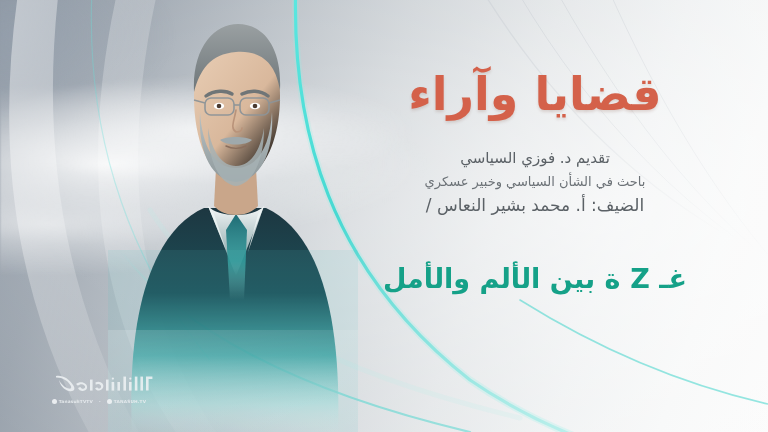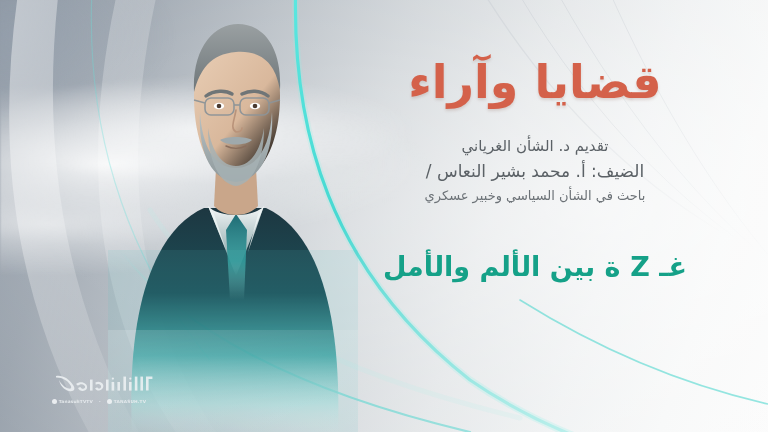--- a/index.html
+++ b/index.html
@@ -97,7 +97,7 @@
     color: #d4614a;
     letter-spacing: 0px;
     line-height: 1.22;
-    margin: 0;
+    margin: 12px;
     text-shadow: 0 2px 3px rgba(120,70,55,0.18);
     white-space: nowrap;
   }

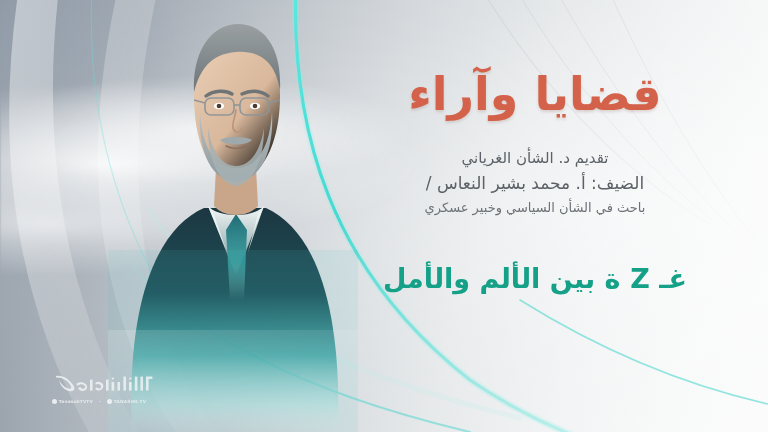--- a/index.html
+++ b/index.html
@@ -299,7 +299,7 @@
     <div class="show-title">قضايا وآراء</div>
 
     <div class="credits">
-      <div class="credit-line credit-presenter">تقديم د. الشأن الغرياني</div>
+      <div class="credit-line credit-presenter">تقديم د. فوزي السياسي</div>
       <div class="credit-line credit-guest">الضيف: أ. محمد بشير النعاس /</div>
       <div class="credit-line credit-role">باحث في الشأن السياسي وخبير عسكري</div>
     </div>

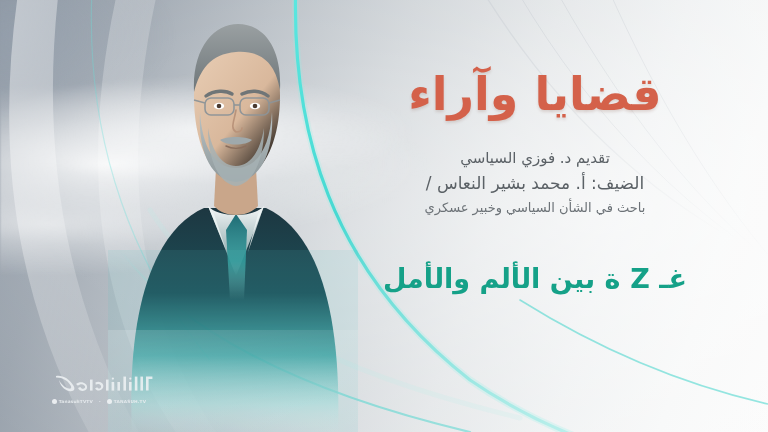--- a/index.html
+++ b/index.html
@@ -300,8 +300,8 @@
 
     <div class="credits">
       <div class="credit-line credit-presenter">تقديم د. فوزي السياسي</div>
+      <div class="credit-line credit-role">باحث في الشأن السياسي وخبير عسكري</div>
       <div class="credit-line credit-guest">الضيف: أ. محمد بشير النعاس /</div>
-      <div class="credit-line credit-role">باحث في الشأن السياسي وخبير عسكري</div>
     </div>
 
     <div class="episode-topic">غـ Z ة بين الألم والأمل</div>

